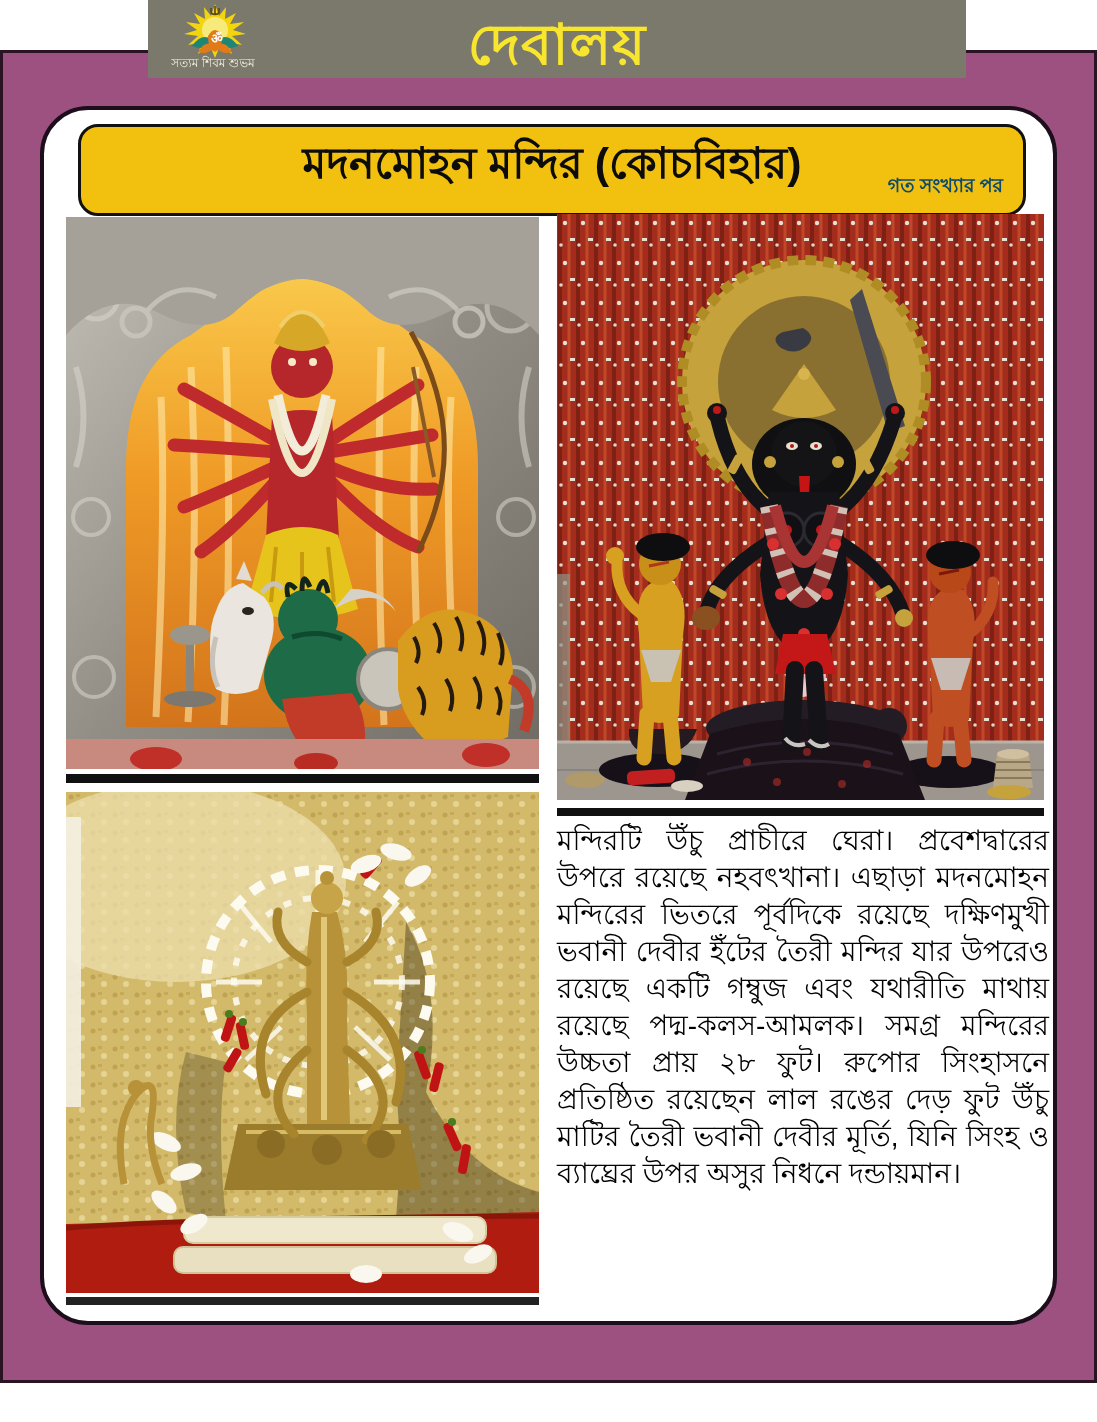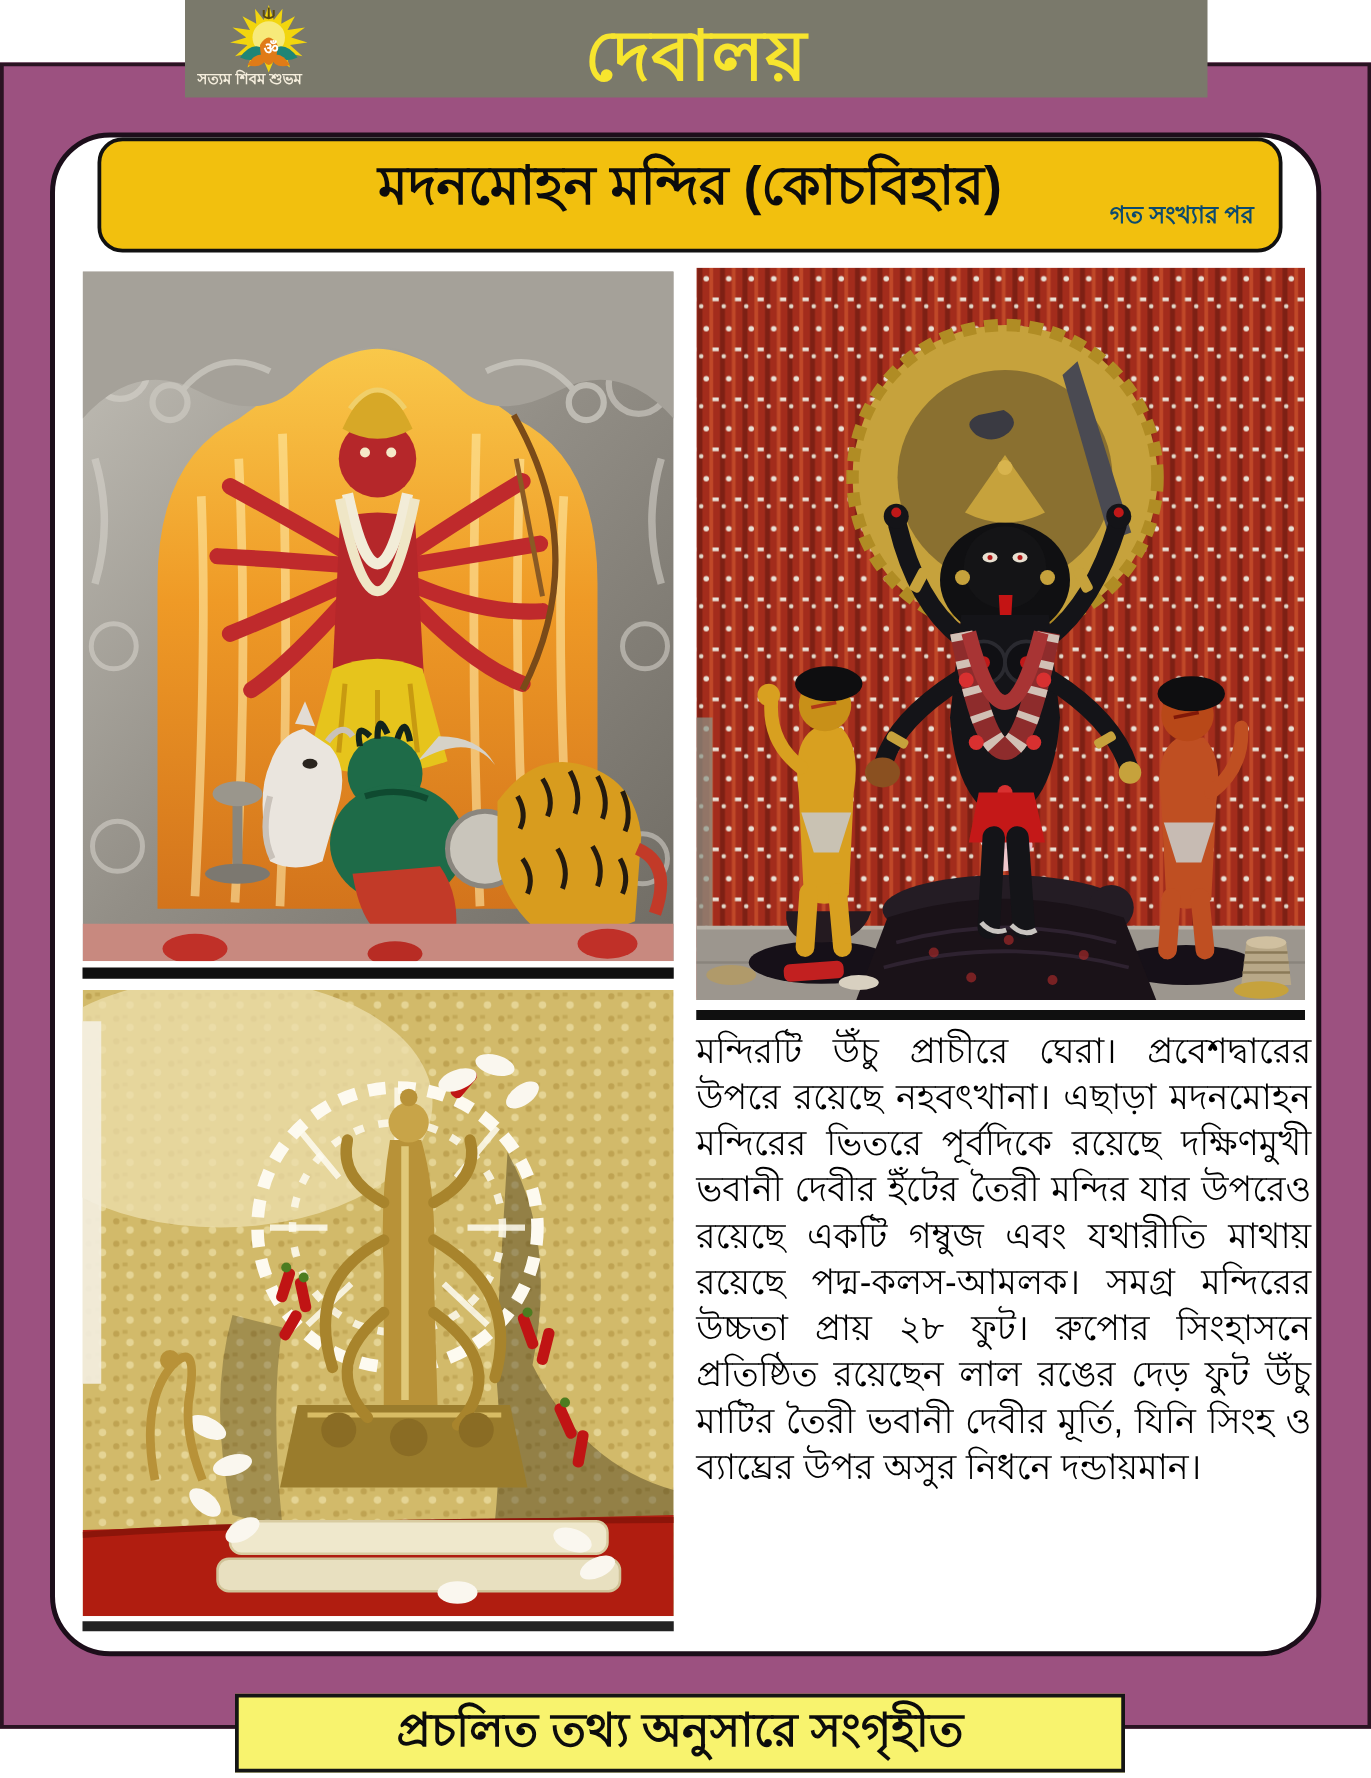--- a/index.html
+++ b/index.html
@@ -14,8 +14,8 @@
   .logo svg{position:absolute;left:14px;top:0;}
   .logo-om{position:absolute;left:44px;top:27px;width:30px;text-align:center;
         color:#ffffff;font-size:13px;font-weight:bold;z-index:2;}
-  .logo-caption{position:absolute;left:0;bottom:2px;width:110px;
-        color:#f5eedd;font-size:12px;font-weight:bold;}
+  .logo-caption{position:absolute;left:0;bottom:2px;width:110px;text-align:center;
+        color:#f5eedd;font-size:12px;font-weight:normal;}
   .content-card{position:absolute;left:40px;top:106px;width:1017px;height:1219px;
         background:#ffffff;border:4px solid #1c0e1a;border-radius:48px;box-sizing:border-box;z-index:2;}
   .title-bar{position:absolute;left:34px;top:0;width:948px;height:92px;

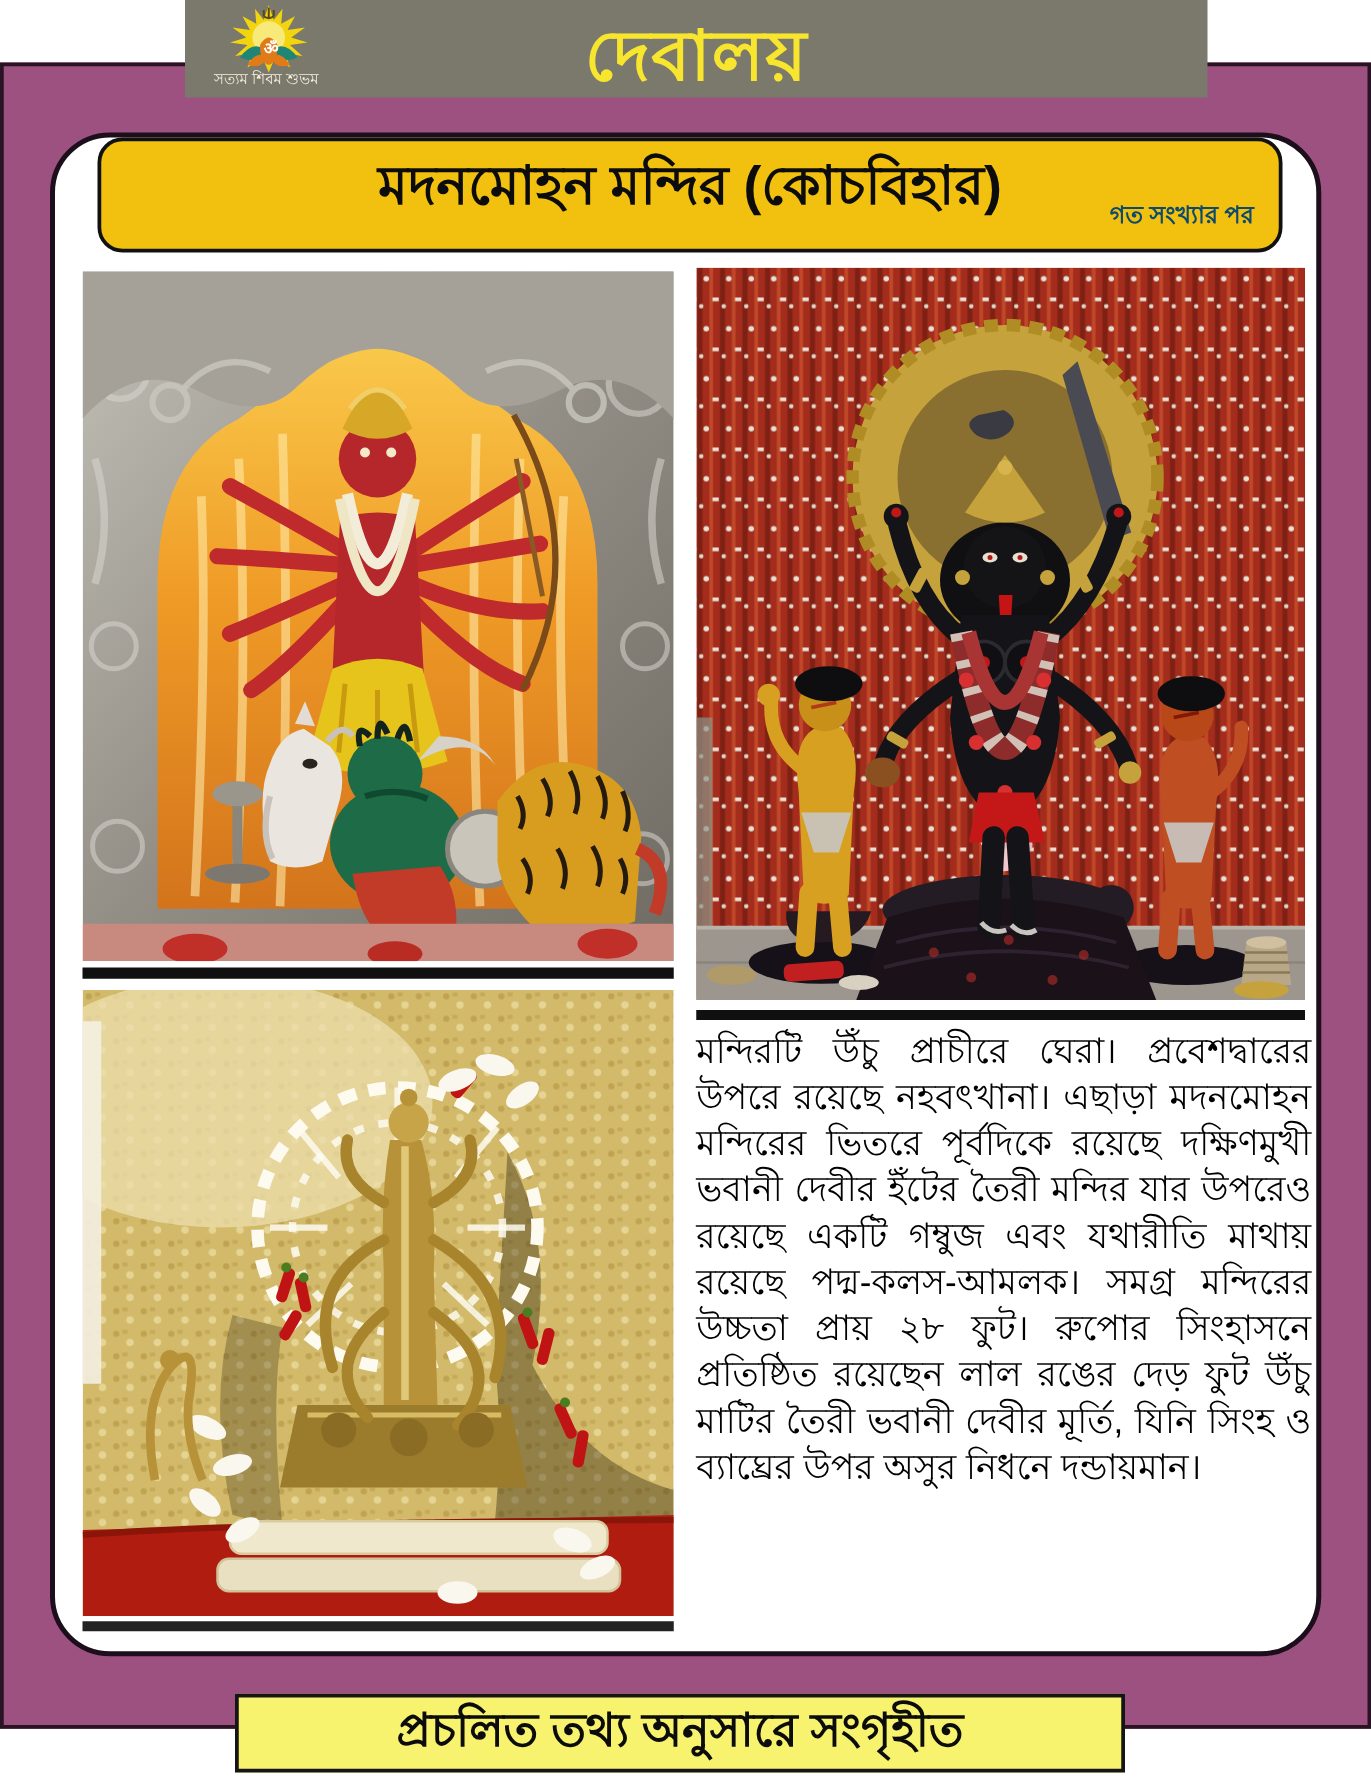--- a/index.html
+++ b/index.html
@@ -18,7 +18,7 @@
         color:#f5eedd;font-size:12px;font-weight:normal;}
   .content-card{position:absolute;left:40px;top:106px;width:1017px;height:1219px;
         background:#ffffff;border:4px solid #1c0e1a;border-radius:48px;box-sizing:border-box;z-index:2;}
-  .title-bar{position:absolute;left:34px;top:0;width:948px;height:92px;
+  .title-bar{position:absolute;left:34px;top:14px;width:948px;height:92px;
         background:#f2c00e;border:3px solid #111111;border-radius:20px;box-sizing:border-box;}
   .title-bar h1{margin:0;text-align:center;line-height:72px;font-size:43px;font-weight:bold;color:#0c0c0c;}
   .continuation{position:absolute;right:20px;bottom:10px;font-size:19px;font-weight:bold;color:#0c4a6e;}

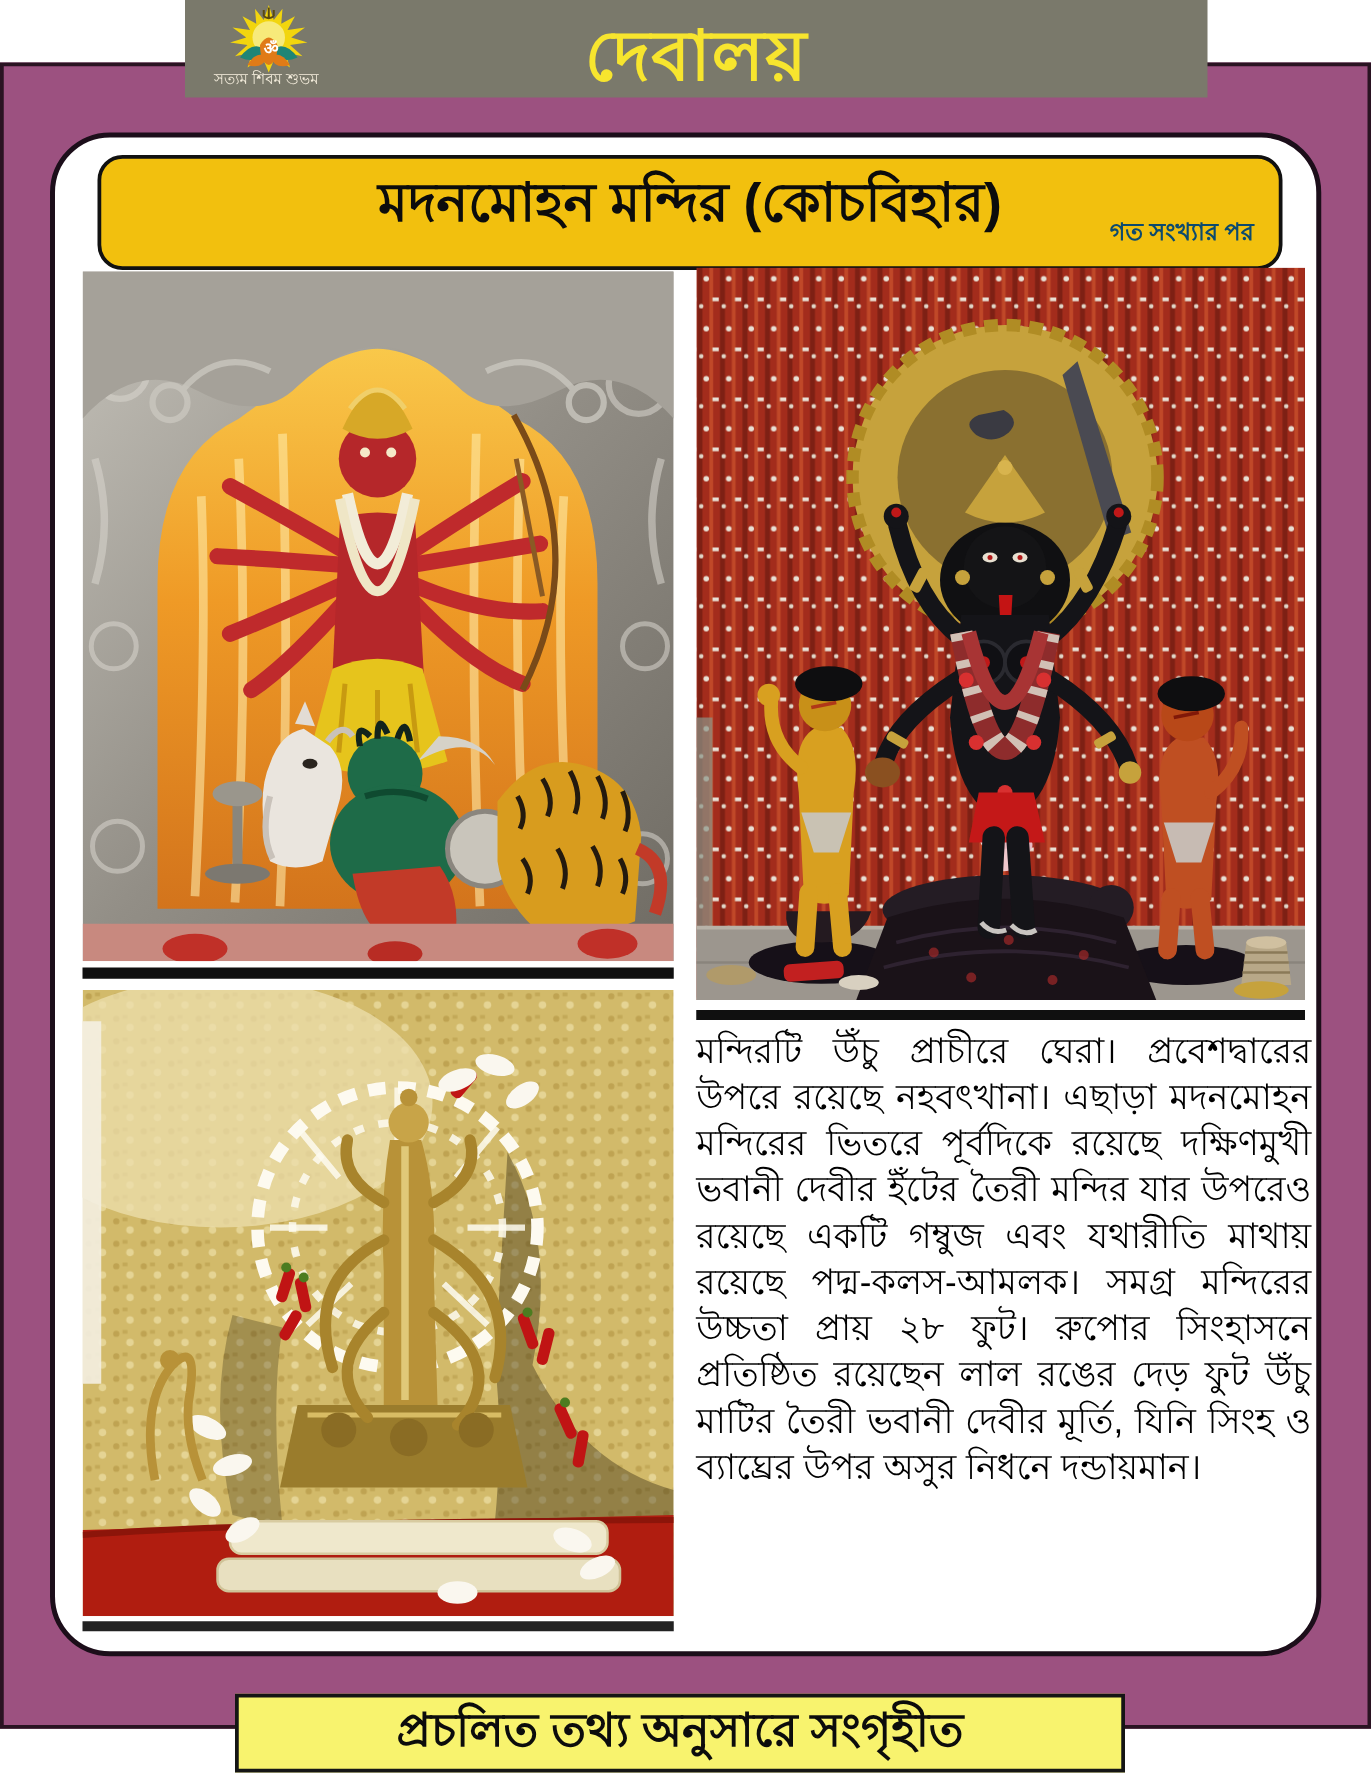--- a/index.html
+++ b/index.html
@@ -396,9 +396,6 @@
 
   </div>
 
-  <div class="footer-banner">
-    <span>প্রচলিত তথ্য অনুসারে সংগৃহীত</span>
-  </div>
 
 </div>
 

